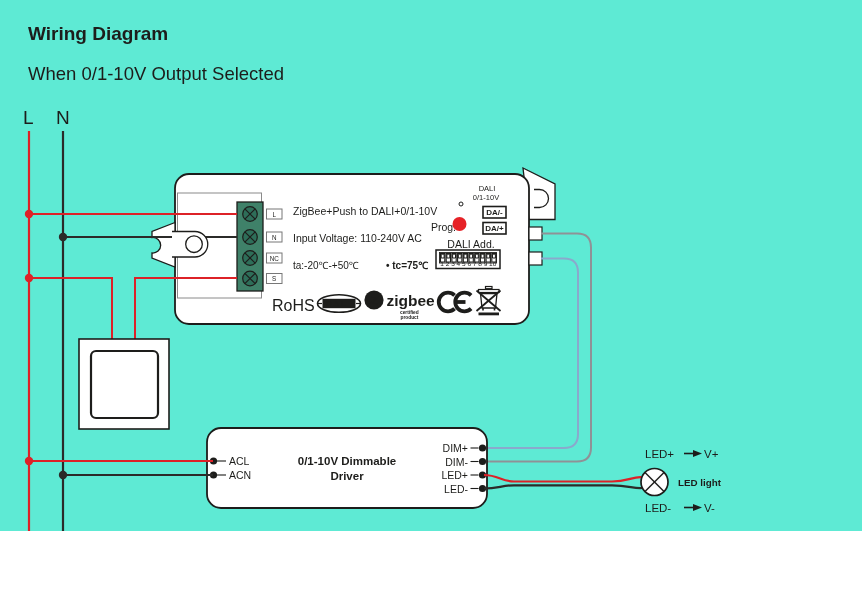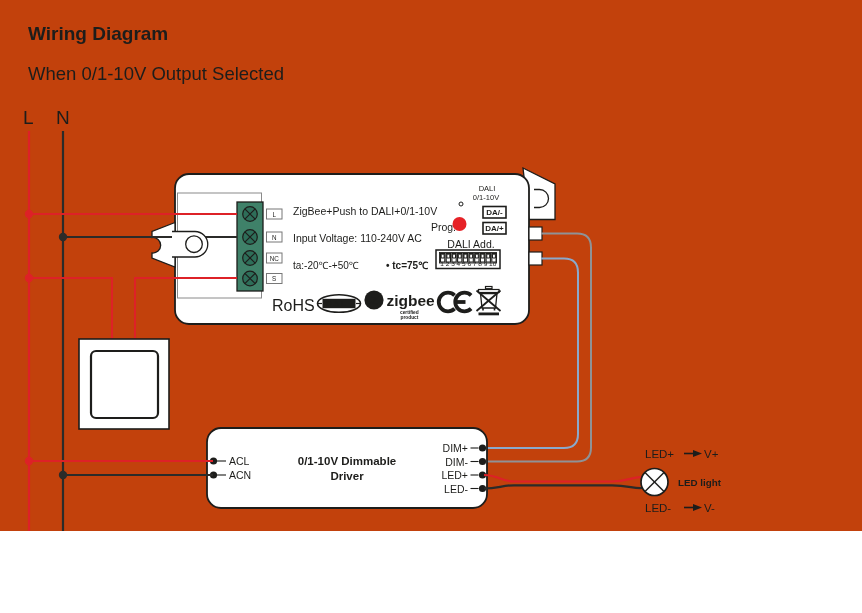--- a/index.html
+++ b/index.html
@@ -3,7 +3,7 @@
 <meta charset="utf-8">
 <style>
   html,body{margin:0;padding:0;background:#ffffff;}
-  .stage{position:relative;width:862px;height:531px;background:#c2410c;overflow:hidden;
+  .stage{position:relative;width:862px;height:531px;background:#5eead4;overflow:hidden;
          font-family:"Liberation Sans", sans-serif;}
   svg{display:block;}
   text{fill:#1d1d1b;font-family:"Liberation Sans", sans-serif;}

